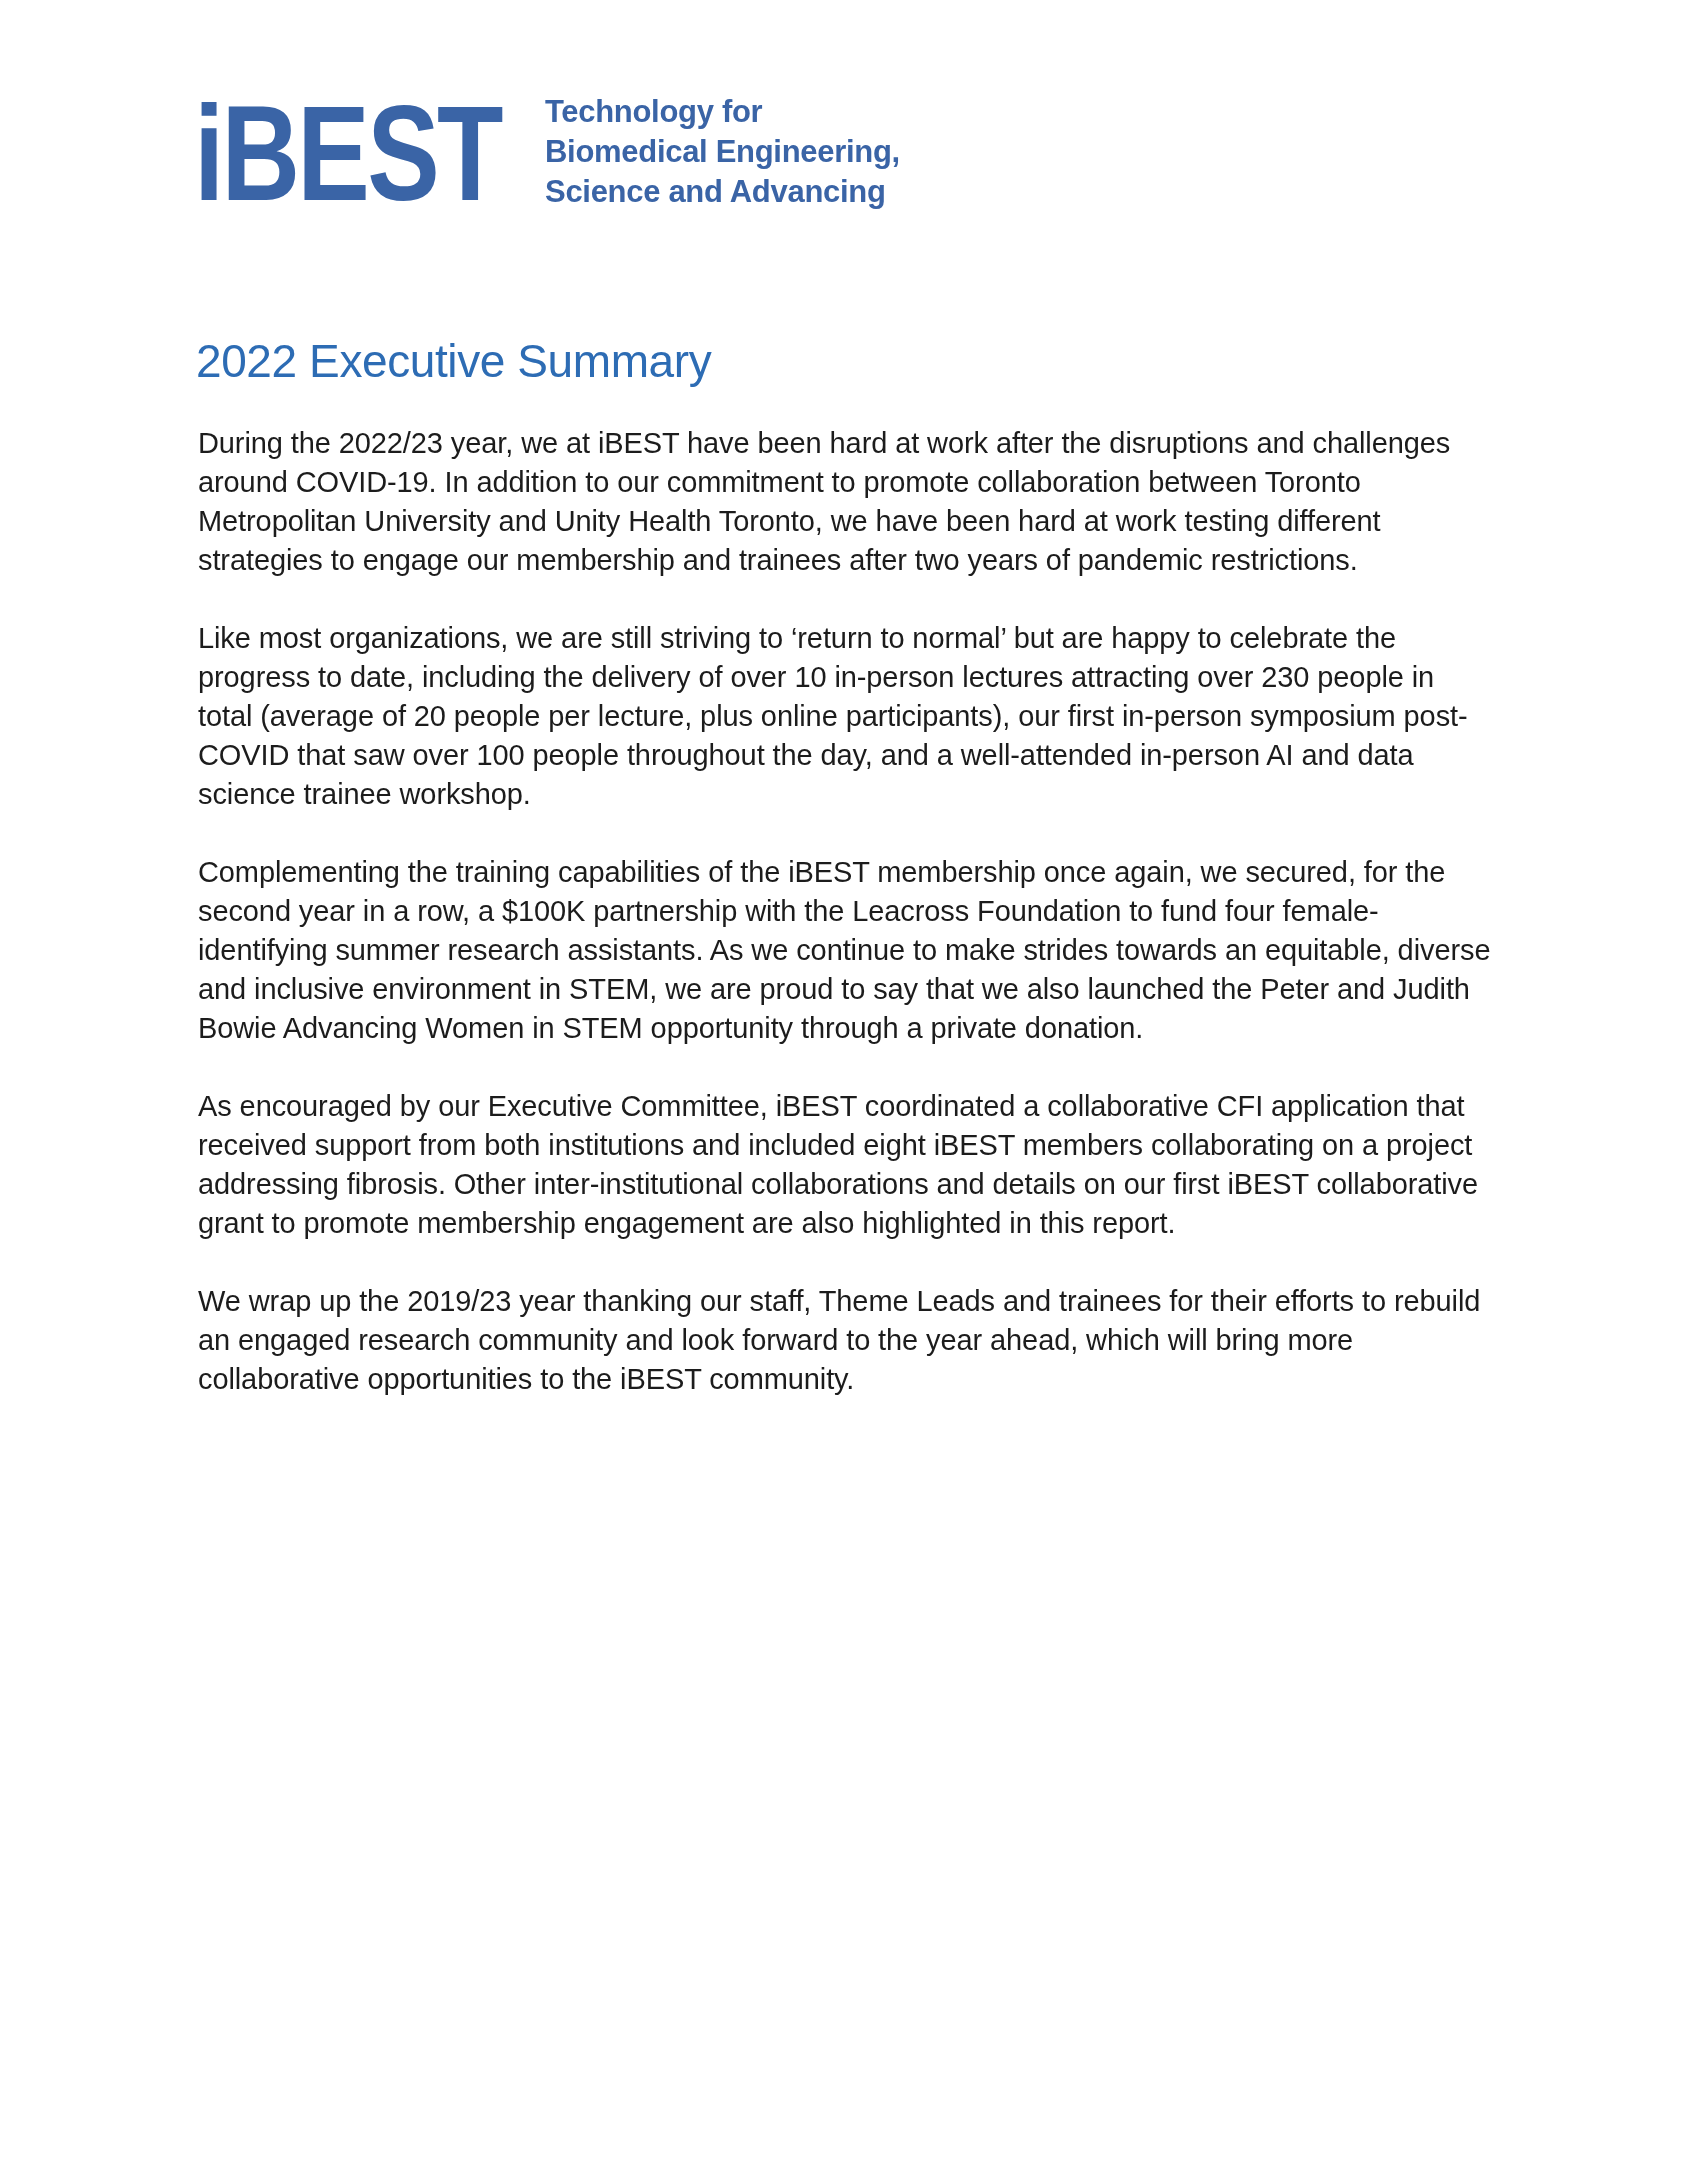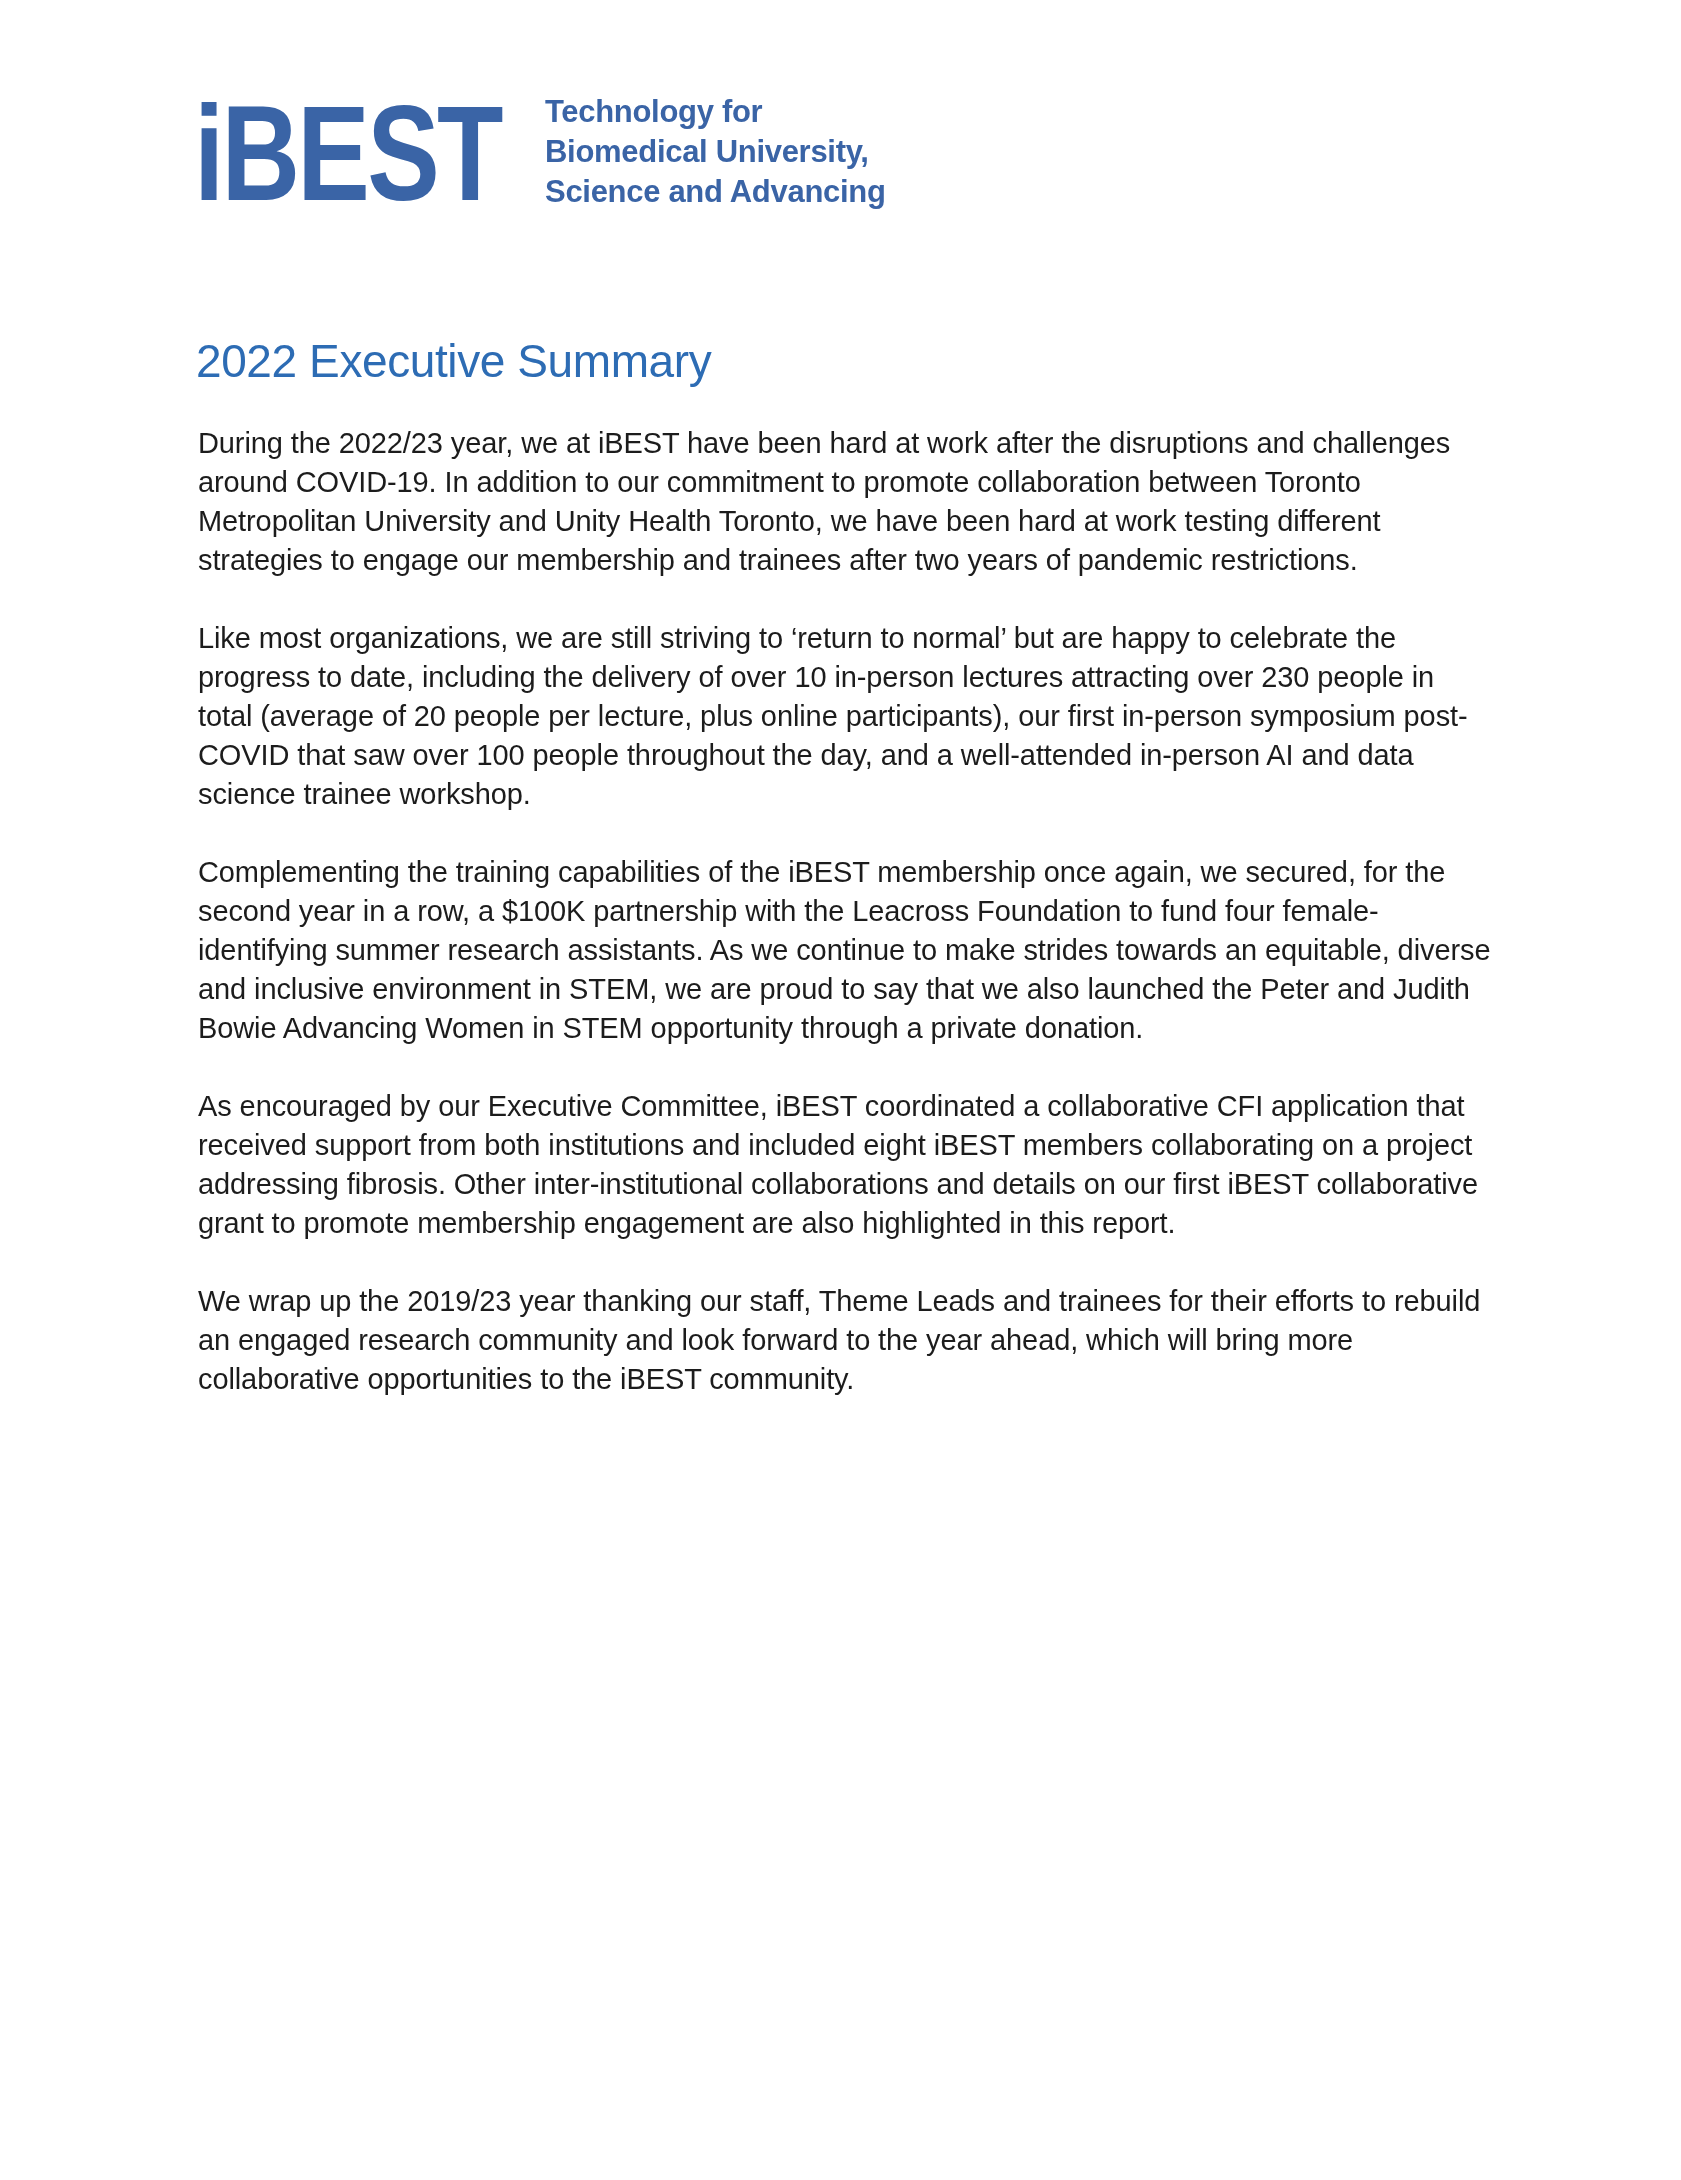--- a/index.html
+++ b/index.html
@@ -140,7 +140,7 @@
   <div class="brand-wordmark">iBEST</div>
   <div class="brand-tagline">
     <div>Technology for</div>
-    <div>Biomedical University,</div>
+    <div>Biomedical Engineering,</div>
     <div>Science and Advancing</div>
   </div>
 

